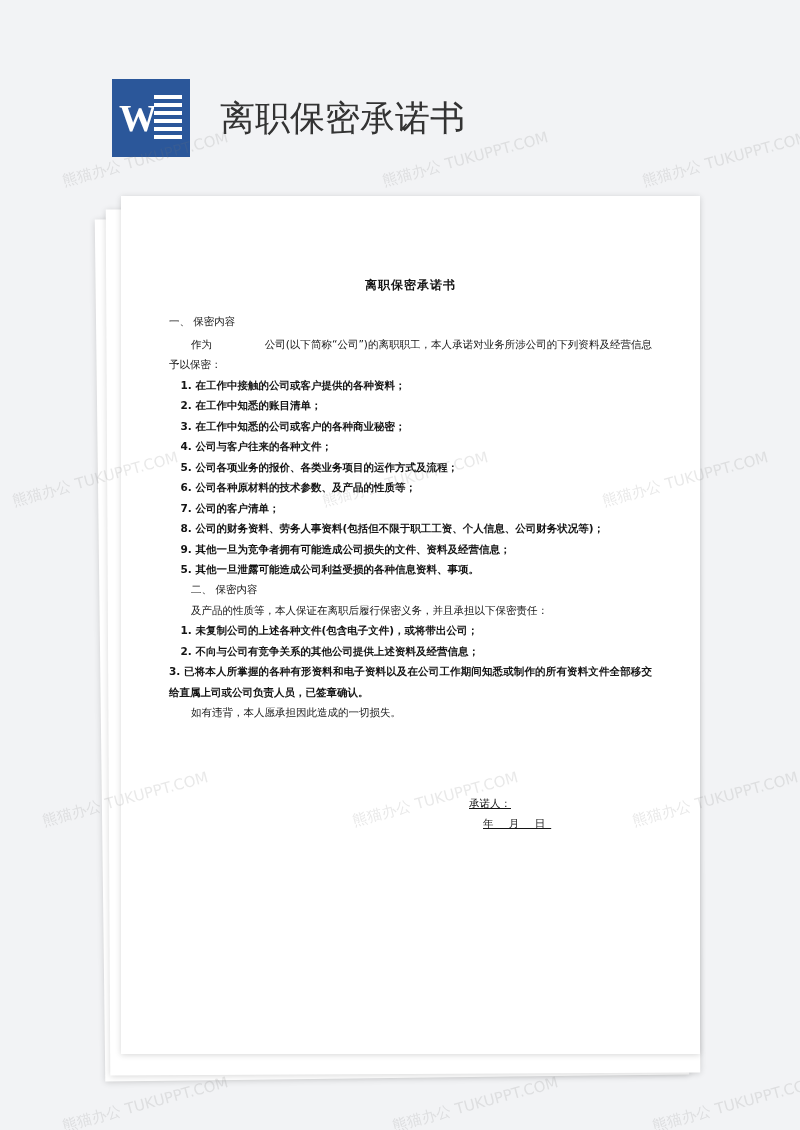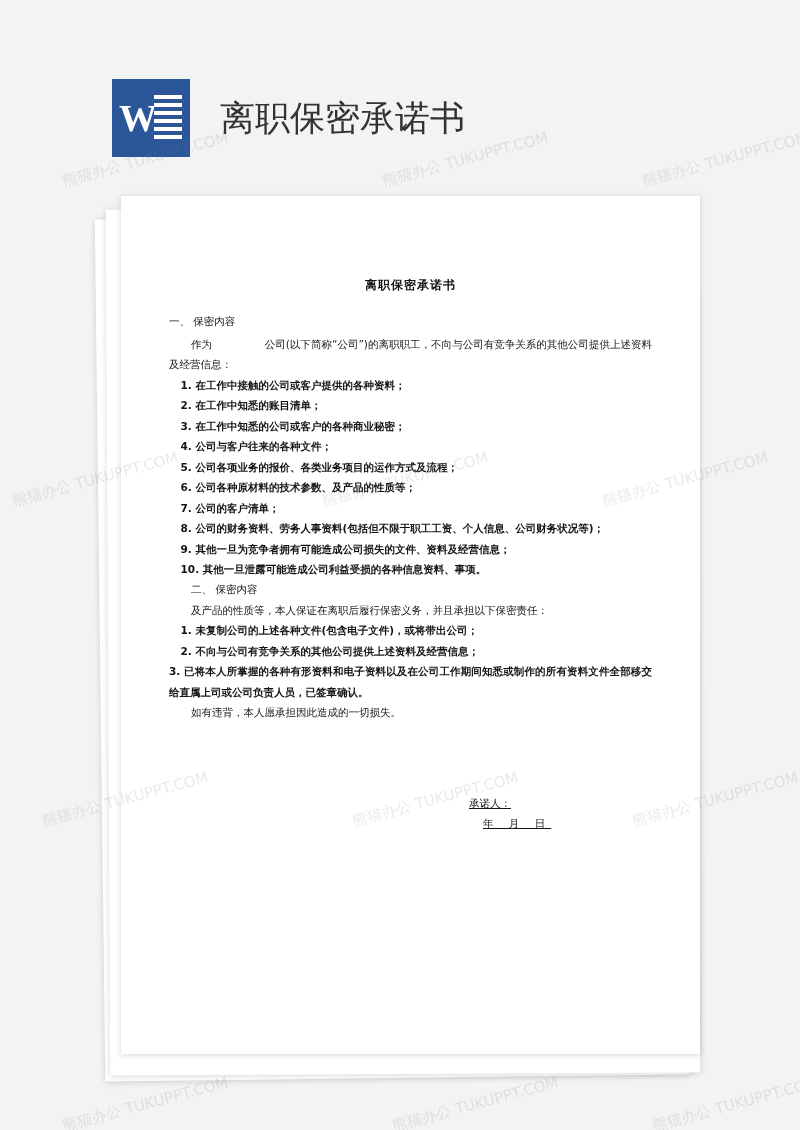--- a/index.html
+++ b/index.html
@@ -179,7 +179,7 @@
       <div class="doc-h1">离职保密承诺书</div>
 
       <p class="sec-head">一、 保密内容</p>
-      <p class="para indent">作为　　　　　公司(以下简称“公司”)的离职职工，不向与公司有竞争关系的其他公司提供上述资料及经营信息：</p>
+      <p class="para indent">作为　　　　　公司(以下简称“公司”)的离职职工，本人承诺对业务所涉公司的下列资料及经营信息予以保密：</p>
 
       <p class="list-item">1.  在工作中接触的公司或客户提供的各种资料；</p>
       <p class="list-item">2.  在工作中知悉的账目清单；</p>

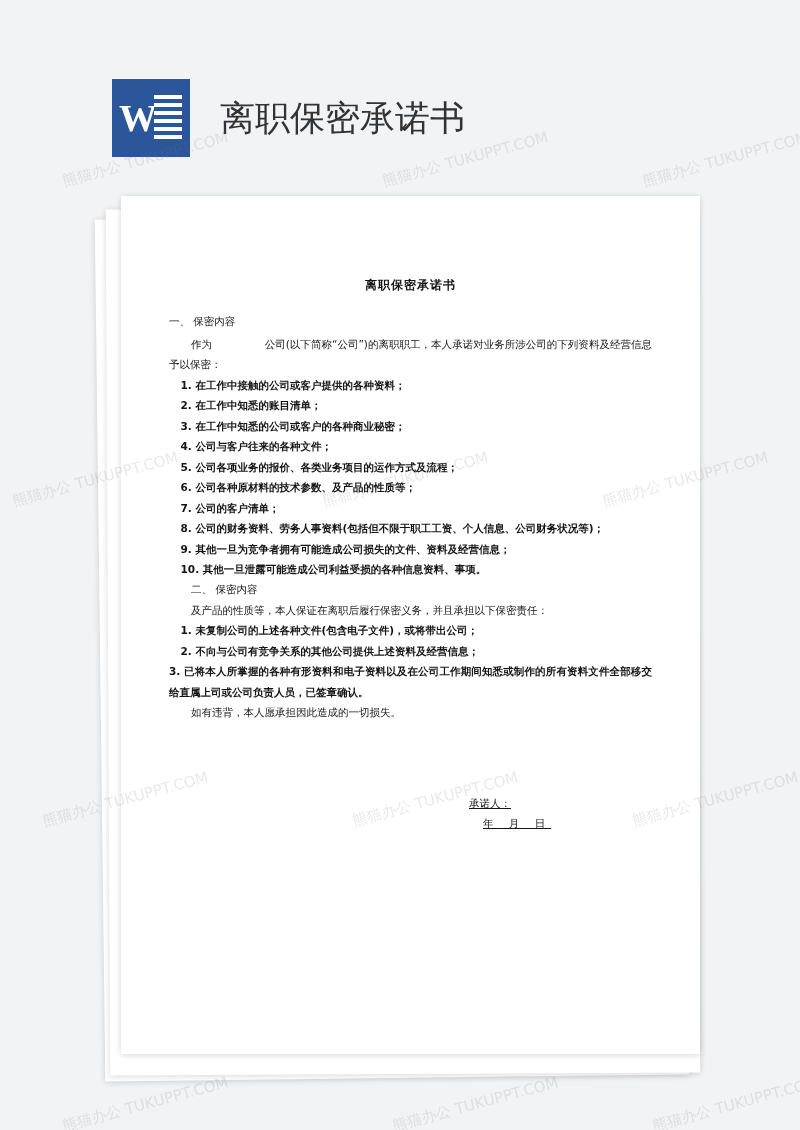--- a/index.html
+++ b/index.html
@@ -190,7 +190,7 @@
       <p class="list-item">7.  公司的客户清单；</p>
       <p class="list-item">8.  公司的财务资料、劳务人事资料(包括但不限于职工工资、个人信息、公司财务状况等)；</p>
       <p class="list-item">9.  其他一旦为竞争者拥有可能造成公司损失的文件、资料及经营信息；</p>
-      <p class="list-item">10. 其他一旦泄露可能造成公司利益受损的各种信息资料、事项。</p>
+      <p class="list-item">5. 其他一旦泄露可能造成公司利益受损的各种信息资料、事项。</p>
 
       <p class="para indent">二、 保密内容</p>
       <p class="para indent">及产品的性质等，本人保证在离职后履行保密义务，并且承担以下保密责任：</p>

